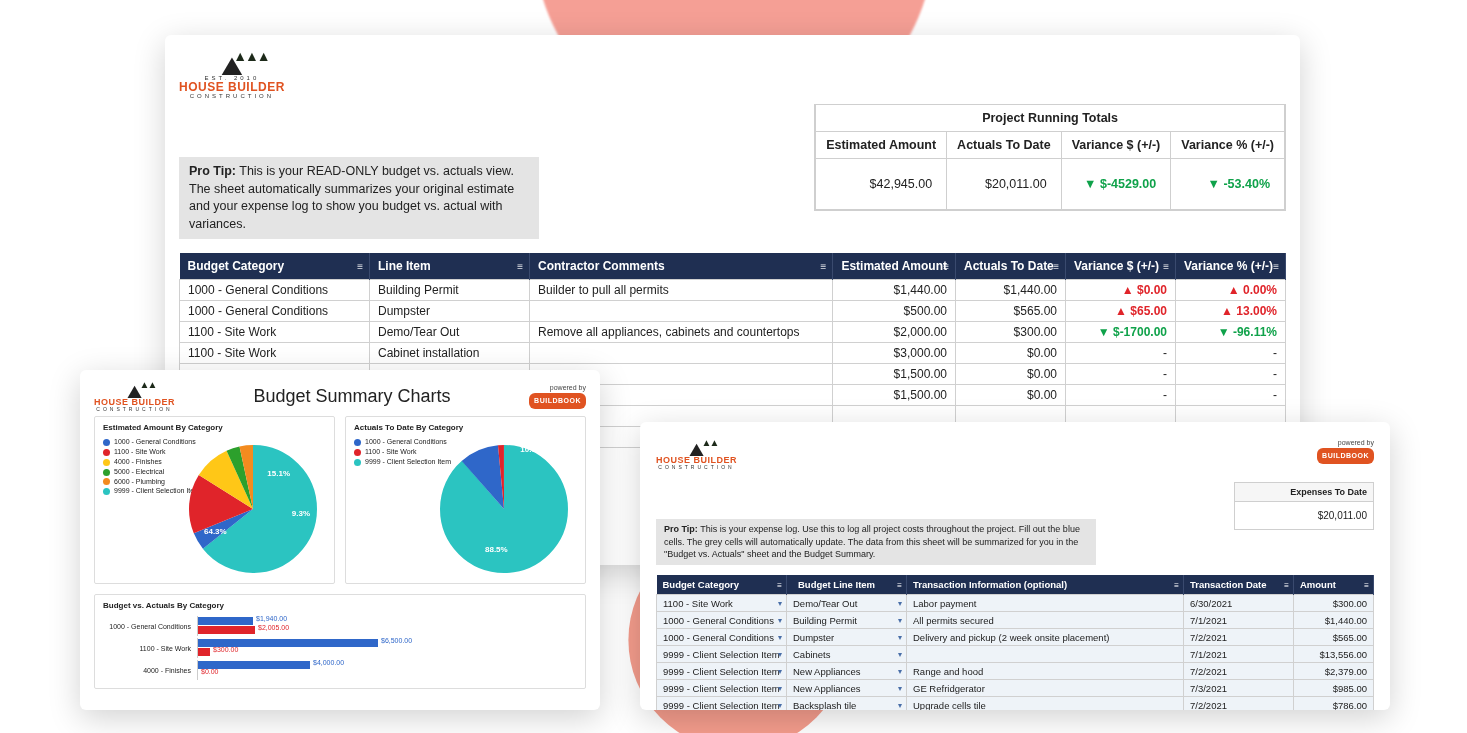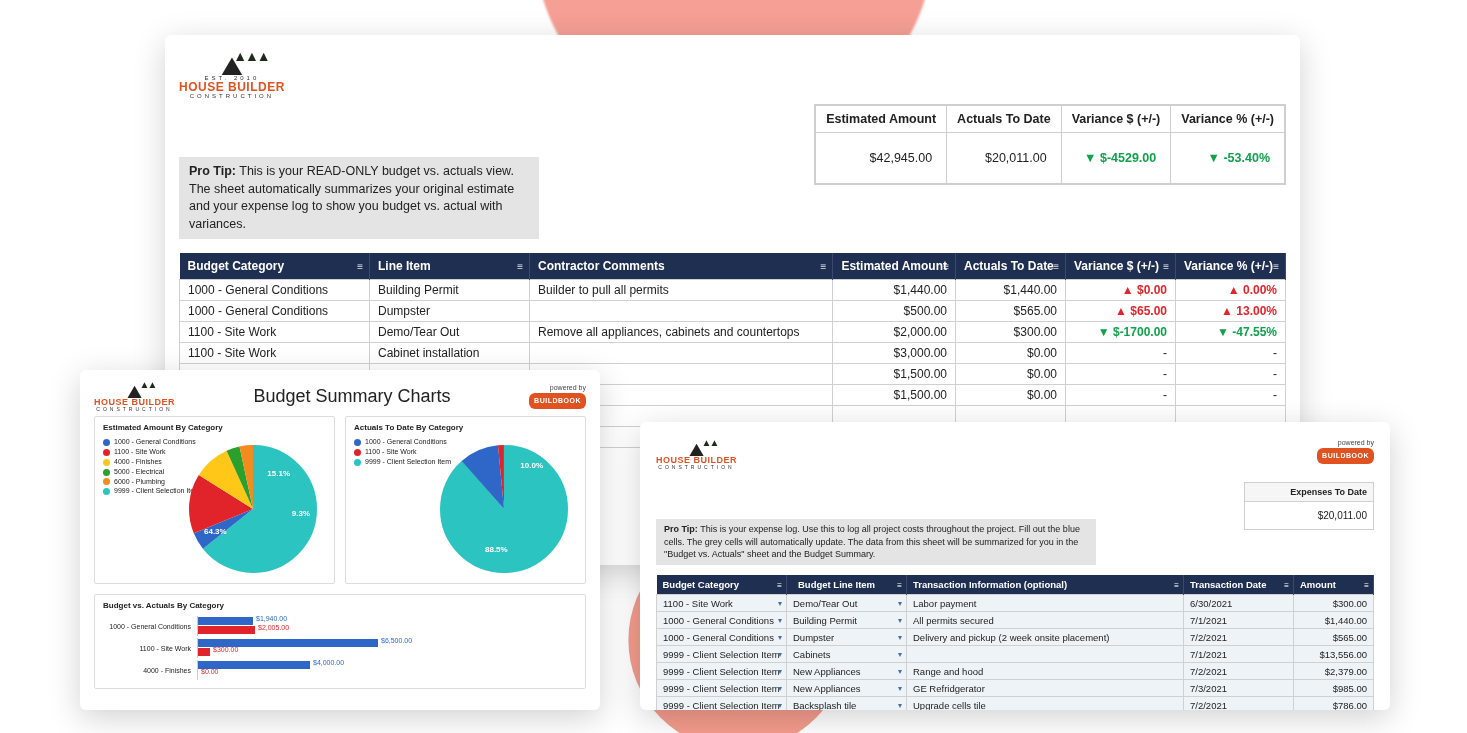--- a/index.html
+++ b/index.html
@@ -223,6 +223,9 @@
     <div class="totals-box">
       <table>
         <tbody>
+            <tr>
+              <th colspan="4" class="top-title">Project Running Totals</th>
+            </tr>
         <tr>
           <th>Estimated Amount</th>
           <th>Actuals To Date</th>

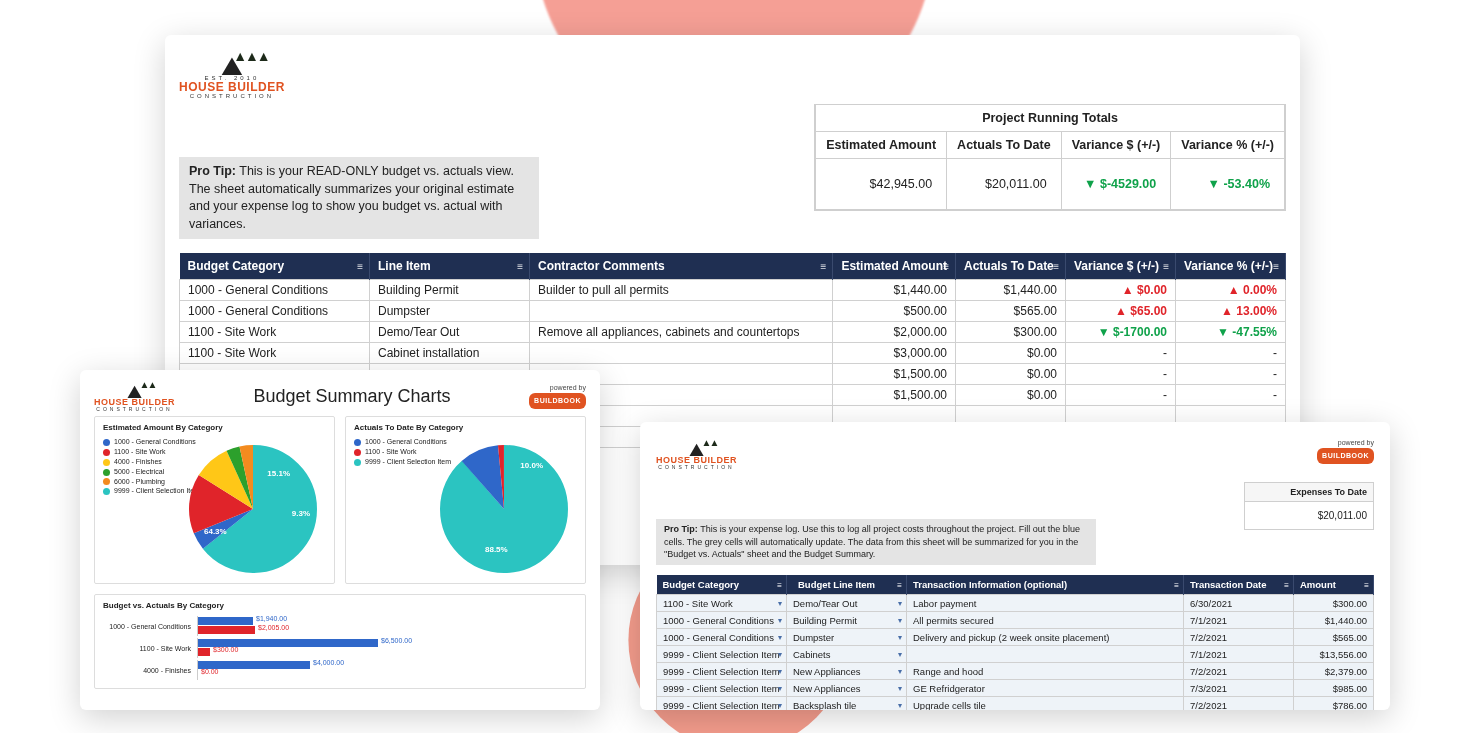--- a/index.html
+++ b/index.html
@@ -281,7 +281,7 @@
           <td class="num">$2,000.00</td>
           <td class="num">$300.00</td>
           <td class="num down green">$-1700.00</td>
-          <td class="num down green">-47.55%</td>
+          <td class="num down green">-96.11%</td>
         </tr>
         <tr>
           <td>1100 - Site Work</td>

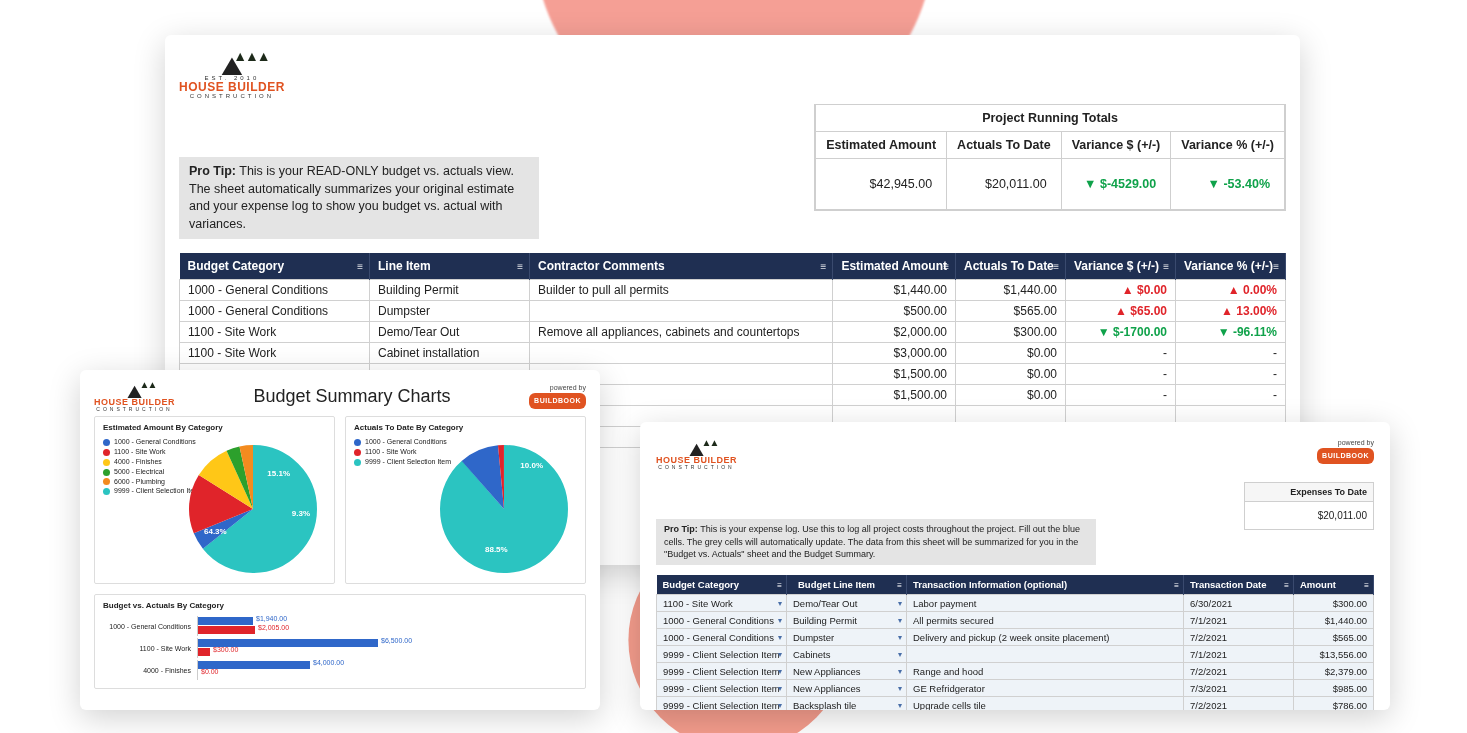--- a/index.html
+++ b/index.html
@@ -390,7 +390,7 @@
           <circle r="25" cx="50" cy="50" fill="transparent" stroke="var(--chart-red)" stroke-width="50" stroke-dasharray="2.36 157" transform="rotate(264.6 50 50)"></circle>
         </svg>
         <div class="pie-label" style="left:54px; top:100px;">88.5%</div>
-        <div class="pie-label" style="right:34px; top:16px;margin-left:31px;">10.0%</div>
+        <div class="pie-label" style="right:34px; top:0;margin-left:31px;">10.0%</div>
       </div>
     </div>
   </div>

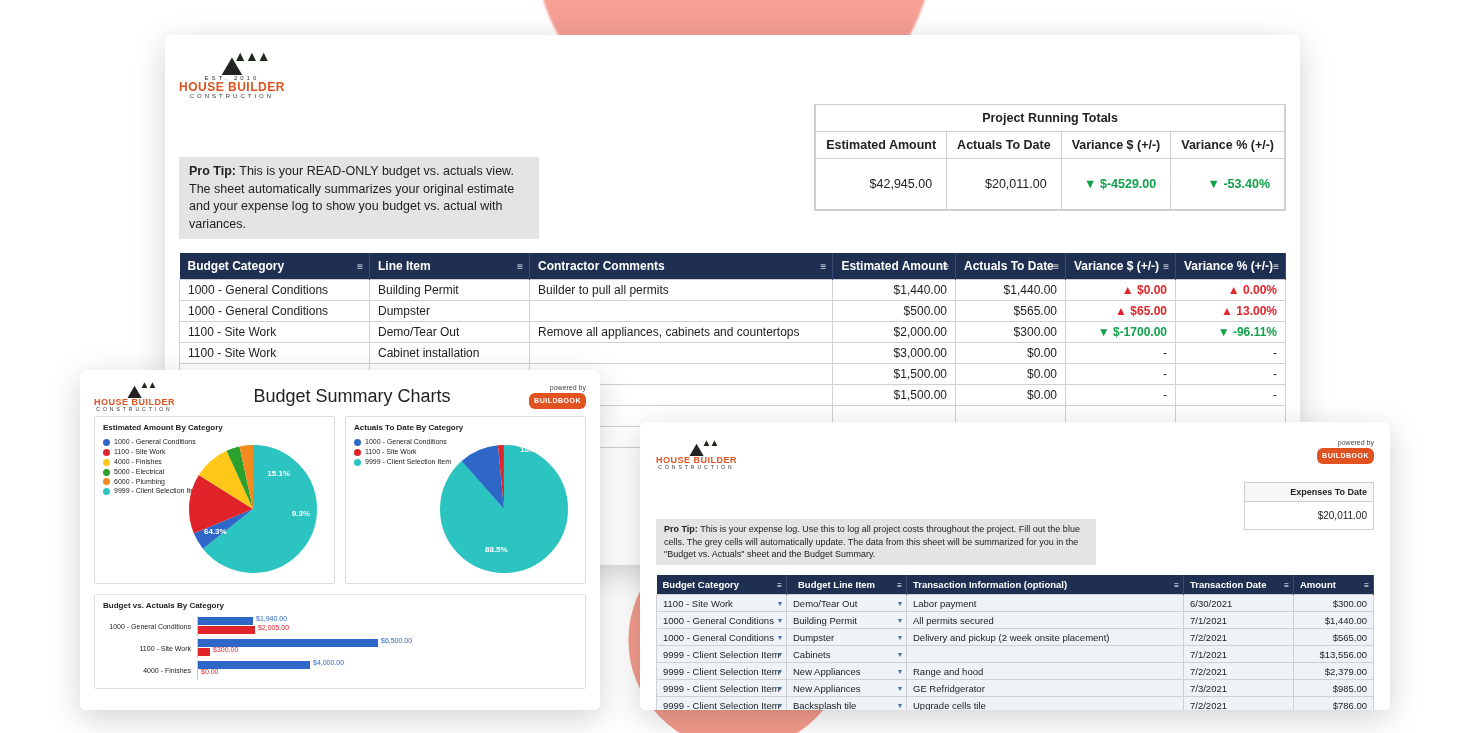--- a/index.html
+++ b/index.html
@@ -178,7 +178,7 @@
     border: 1px solid var(--light-border);
     font-size: 10px;
     text-align: right;
-    width: 130px;
+    width: 140px;
   }
   .exp-summary .hdr { font-weight: 700; padding: 4px 6px; border-bottom: 1px solid var(--light-border); background: #f6f6f6; font-size: 9px; text-align: right; }
   .exp-summary .val { padding: 8px 6px; }

